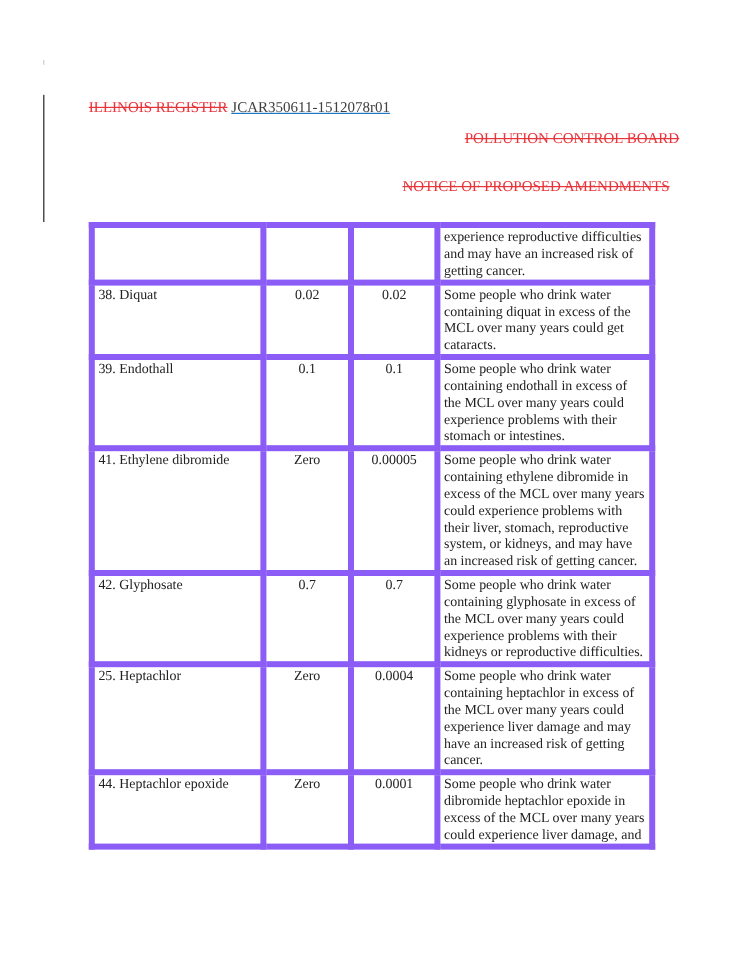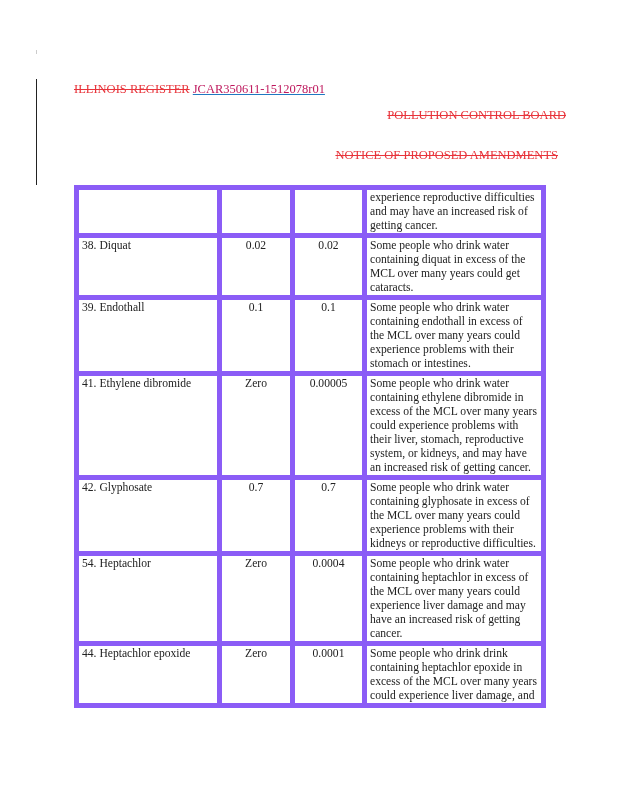--- a/index.html
+++ b/index.html
@@ -9,7 +9,7 @@
     .tick { position: absolute; left: 36px; top: 50px; width: 1px; height: 4px; background: #ccc; }
     .hdr-line1 { position: absolute; left: 74px; top: 82px; font-size: 12.5px; white-space: nowrap; }
     .del { color: #e8343b; text-decoration: line-through; text-decoration-color: #e8343b; }
-    .ins { color: #be185d; text-decoration: underline; text-decoration-color: #1f78c1; }
+    .ins { color: #404040; text-decoration: underline; text-decoration-color: #1f78c1; }
     .hdr-center { position: absolute; left: 74px; width: 466px; text-align: right; font-size: 12.5px; white-space: nowrap; }
     .hdr-line2 { top: 108px; left: 100px; }
     .hdr-line3 { top: 148px; left: 92px; }

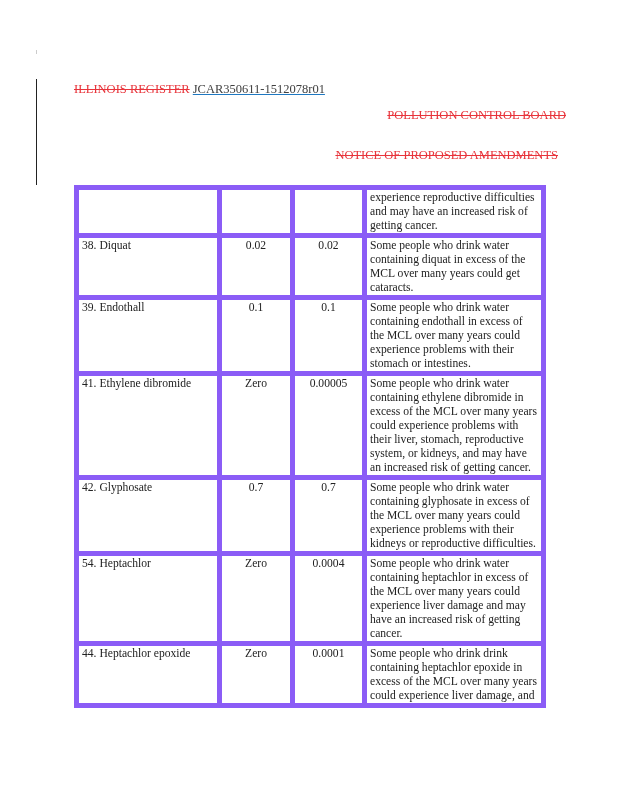--- a/index.html
+++ b/index.html
@@ -75,7 +75,7 @@
       <td class="c4">Some people who drink water containing glyphosate in excess of the MCL over many years could experience problems with their kidneys or reproductive difficulties.</td>
     </tr>
     <tr style="height:84px">
-      <td class="c1">54. Heptachlor</td>
+      <td class="c1">25. Heptachlor</td>
       <td class="c2">Zero</td>
       <td class="c3">0.0004</td>
       <td class="c4">Some people who drink water containing heptachlor in excess of the MCL over many years could experience liver damage and may have an increased risk of getting cancer.</td>

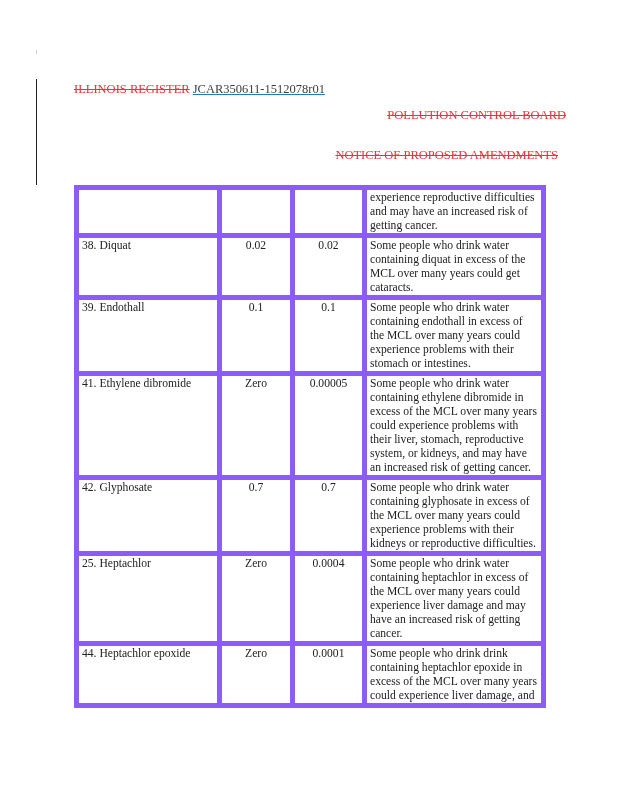--- a/index.html
+++ b/index.html
@@ -84,7 +84,7 @@
       <td class="c1">44. Heptachlor epoxide</td>
       <td class="c2">Zero</td>
       <td class="c3">0.0001</td>
-      <td class="c4">Some people who drink drink containing heptachlor epoxide in excess of the MCL over many years could experience liver damage, and</td>
+      <td class="c4">Some people who drink water dibromide heptachlor epoxide in excess of the MCL over many years could experience liver damage, and</td>
     </tr>
   </tbody>
 </table>

